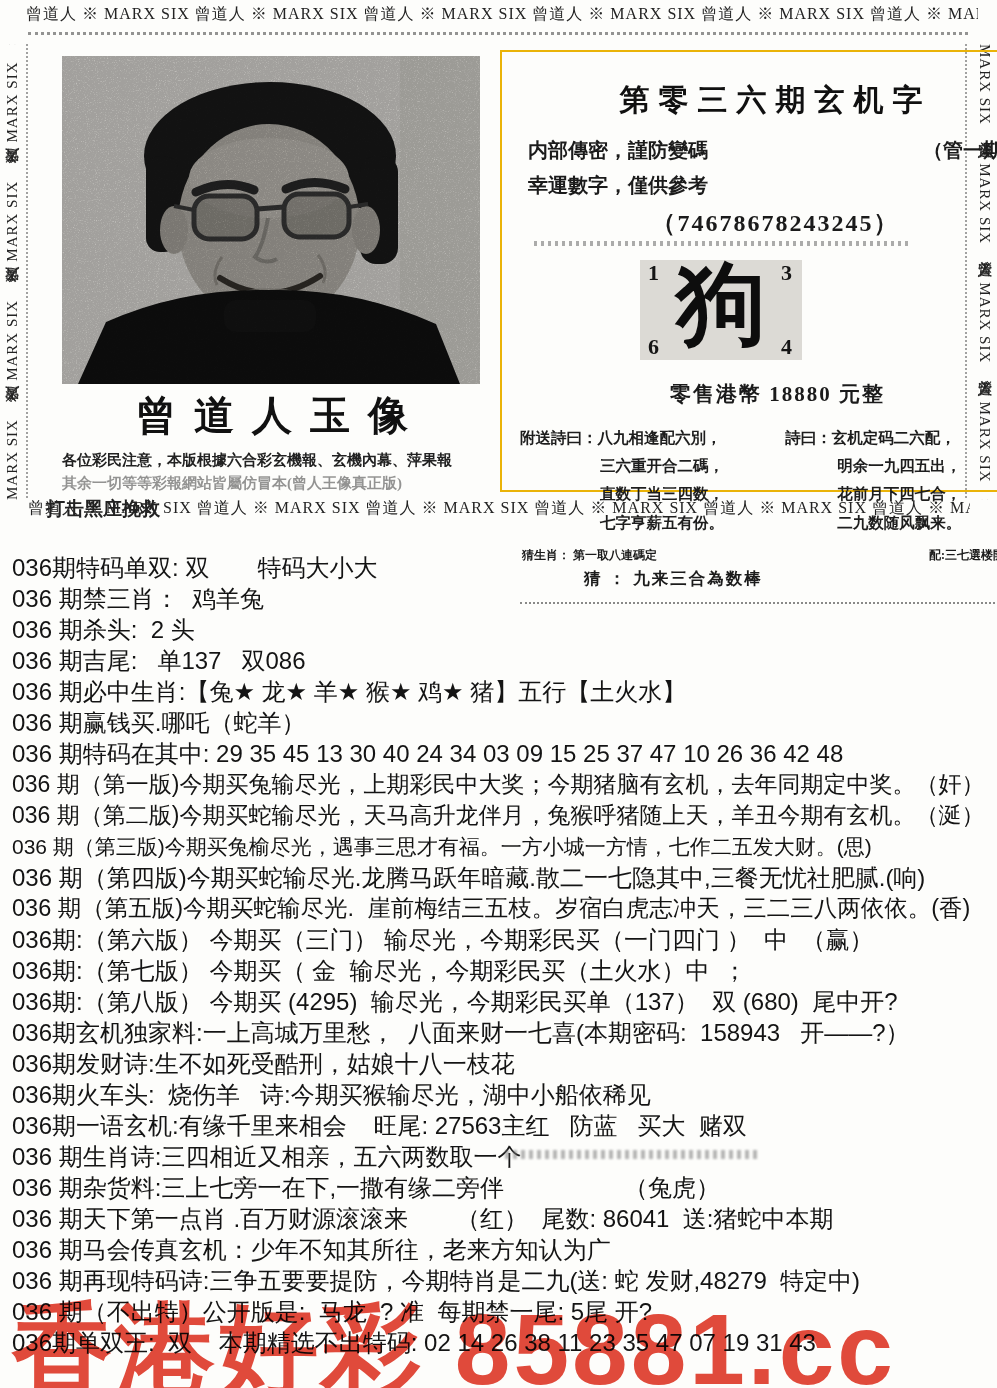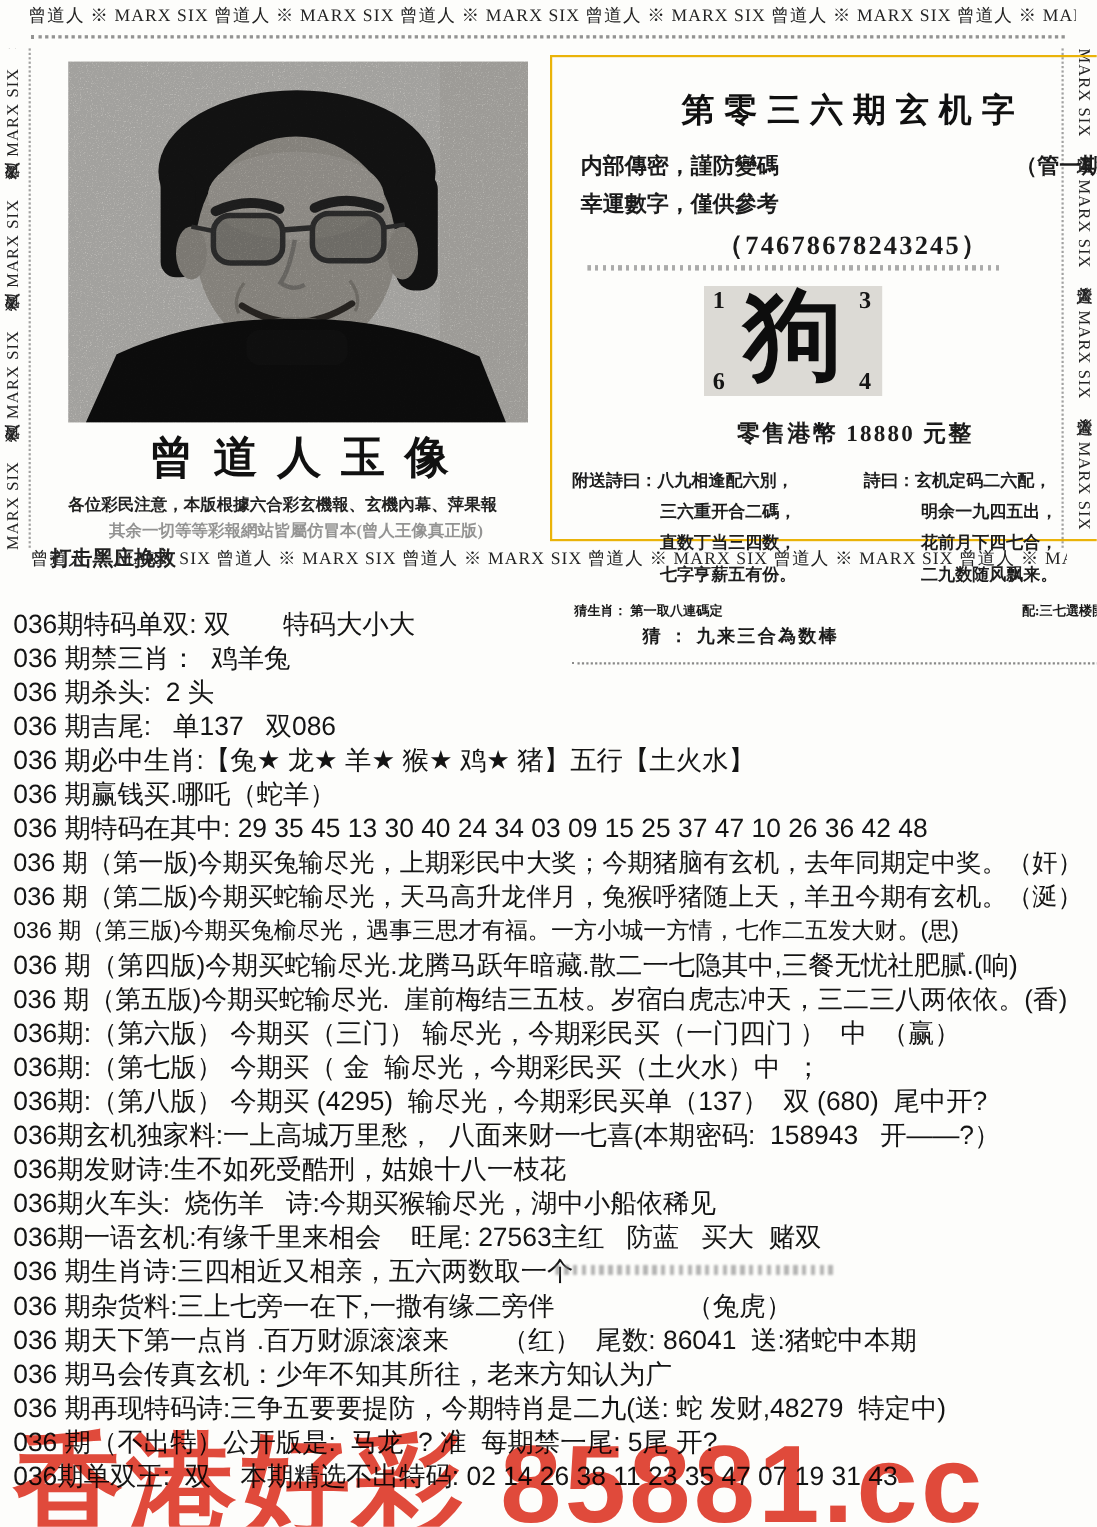--- a/index.html
+++ b/index.html
@@ -41,7 +41,7 @@
     font-size: 40px; letter-spacing: 18px; text-indent: 18px; color: #111;
   }
   .portrait-notes { margin-top: 6px; font-family: "Liberation Serif", serif; font-size: 15px; line-height: 1.5; font-weight: bold; color: #222; }
-  .note2 { opacity: .48; filter: blur(.3px); margin-left: 37px; }
+  .note2 { opacity: .48; filter: blur(.3px); }
   .note3 { font-size: 19px; margin-left: -16px; margin-top: 1px; }
 
   

